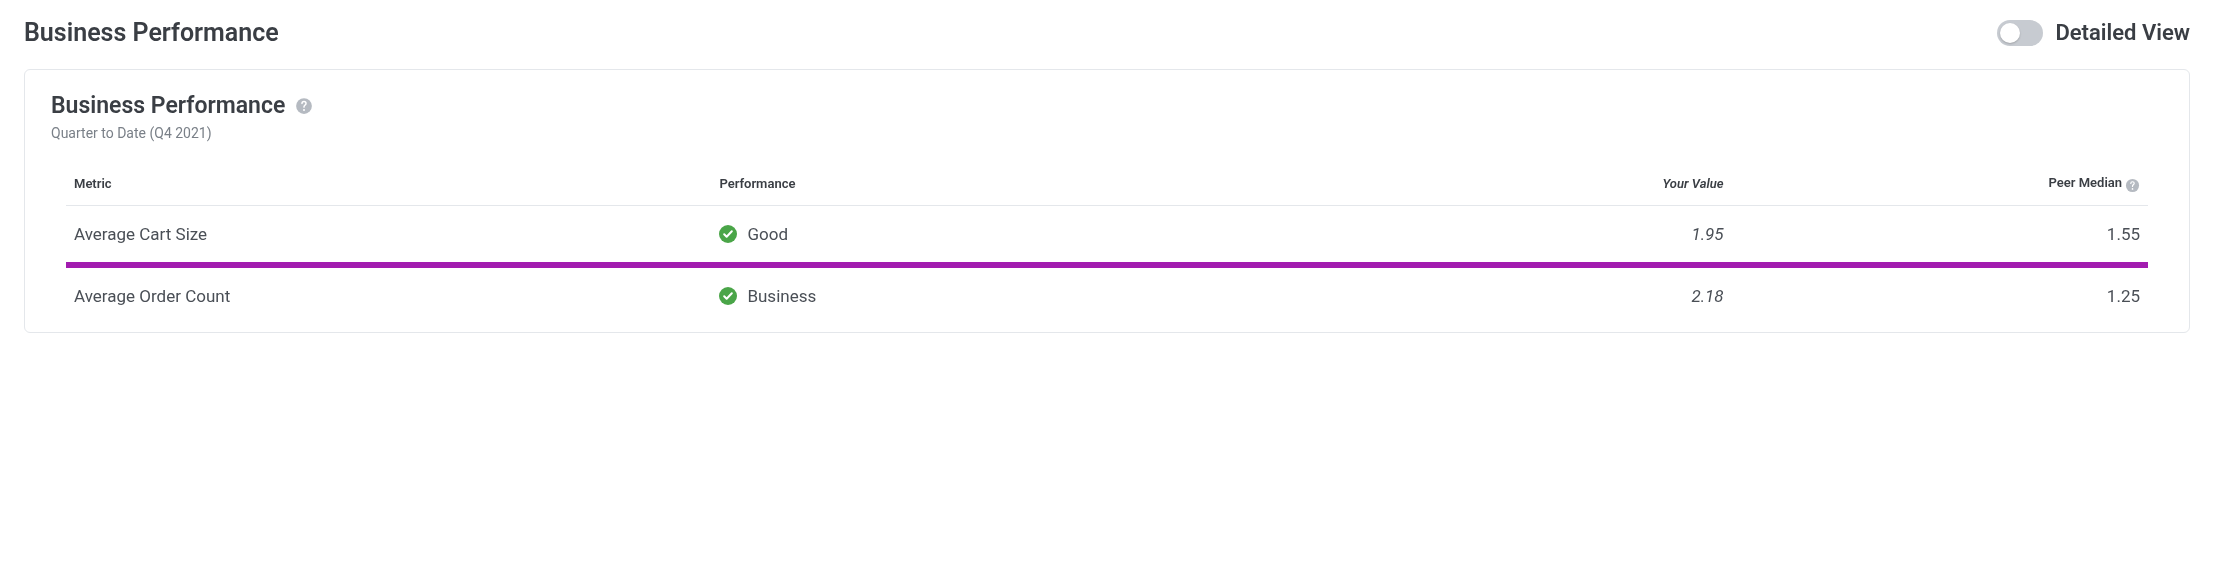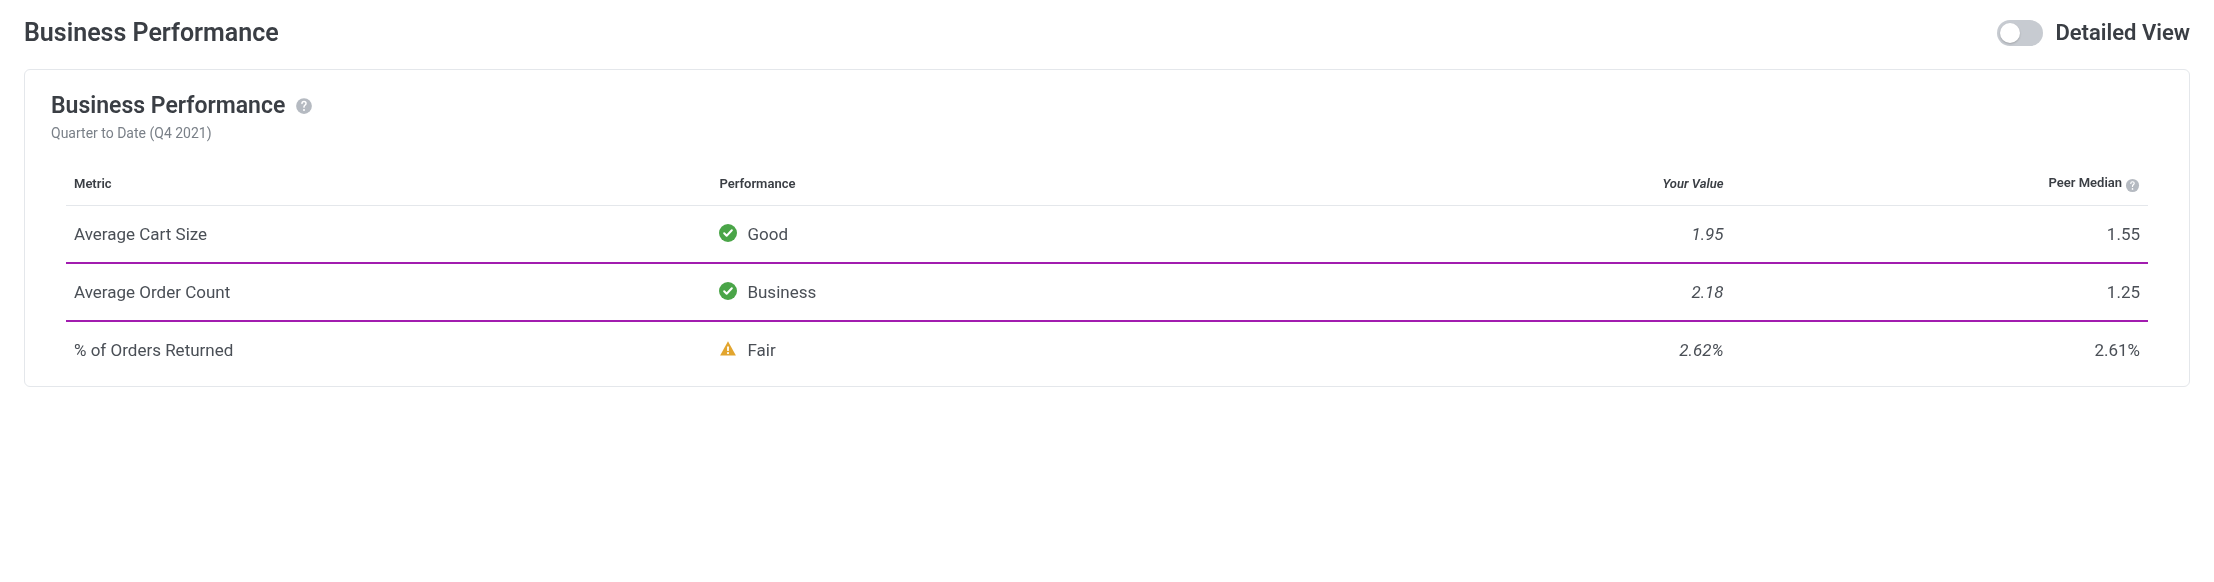--- a/index.html
+++ b/index.html
@@ -119,7 +119,7 @@
   }
   table.perf td {
     padding: 18px 8px;
-    border-bottom: 2px solid #a21caf;
+    border-bottom: 6px solid #a21caf;
     font-size: 17px;
     color: #4a4f56;
   }

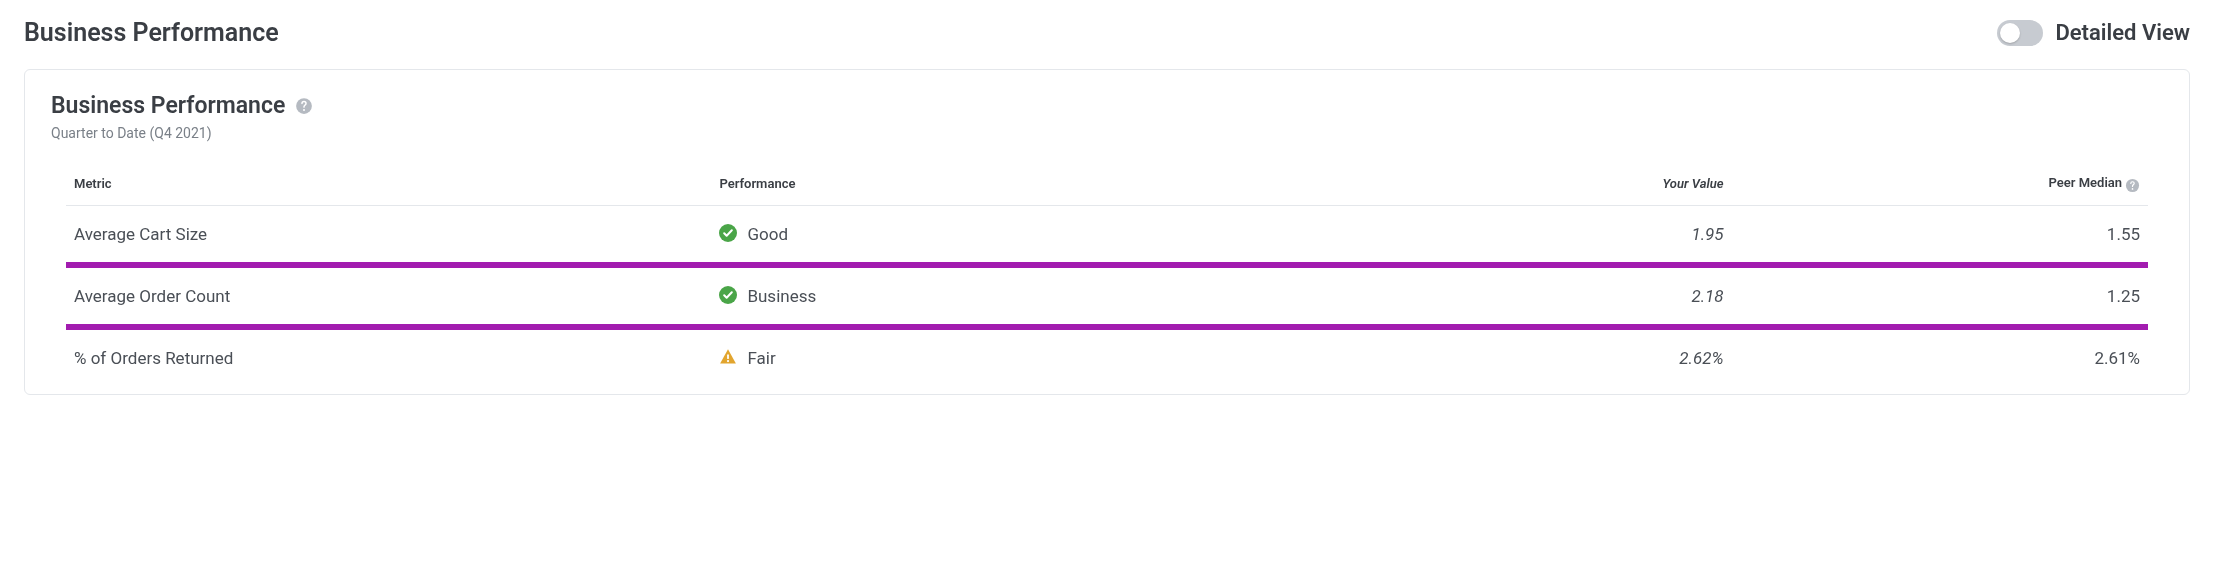--- a/index.html
+++ b/index.html
@@ -133,7 +133,7 @@
 
   .perf-cell {
     display: flex;
-    align-items: flex-start;
+    align-items: center;
     gap: 10px;
   }
 

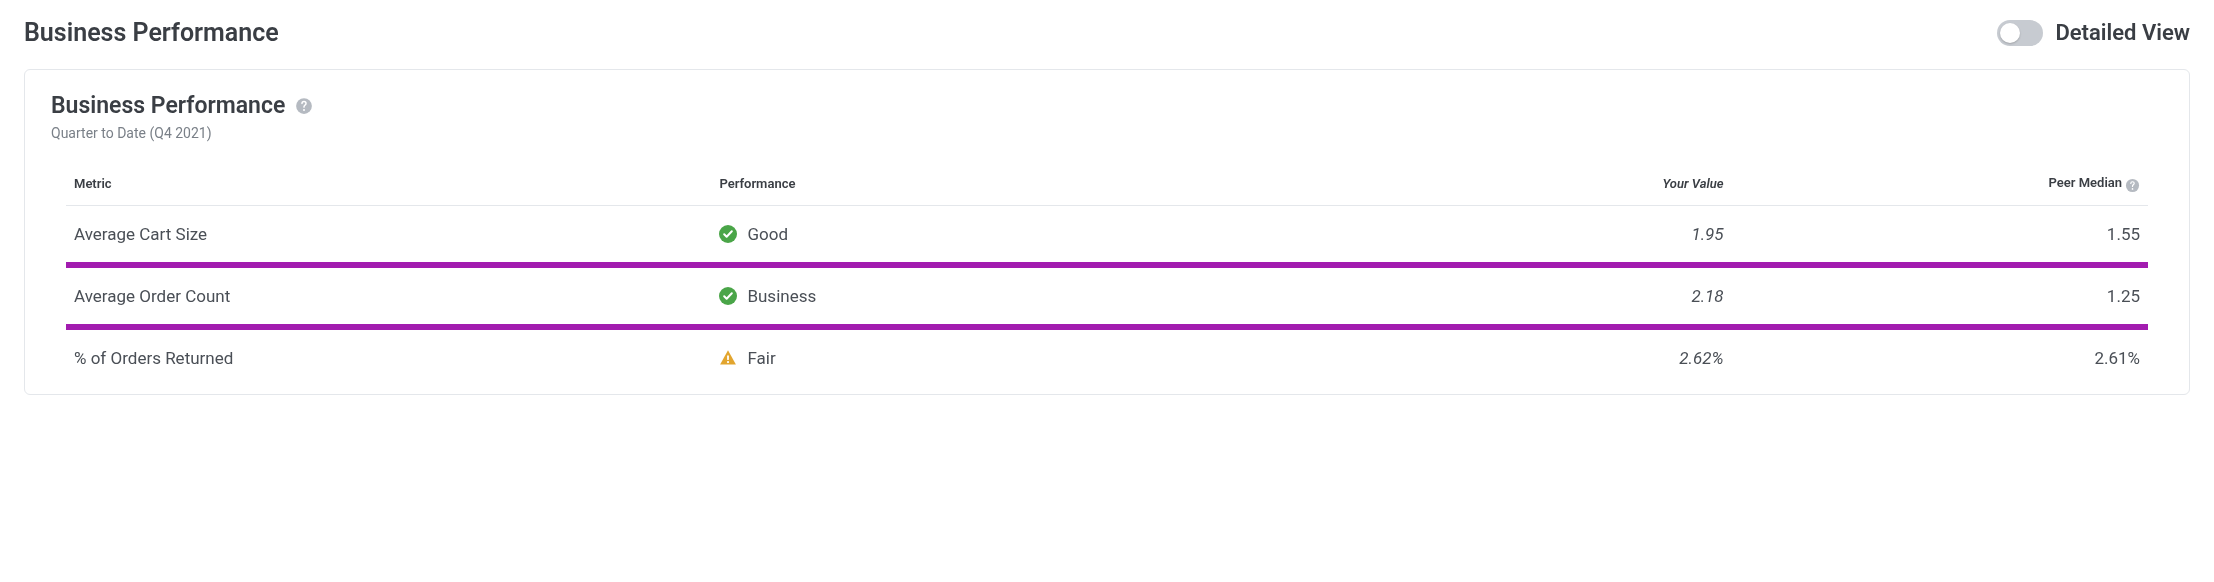--- a/index.html
+++ b/index.html
@@ -236,19 +236,6 @@
           <td class="col-your num">2.18</td>
           <td class="col-peer num">1.25</td>
         </tr>
-        <tr>
-          <td class="col-metric">% of Orders Returned</td>
-          <td class="col-perf">
-            <div class="perf-cell">
-              <span class="status-icon"><svg viewBox="0 0 16 16">
-                  <use href="#ic-warn"></use>
-                </svg></span>
-              <span>Fair</span>
-            </div>
-          </td>
-          <td class="col-your num">2.62%</td>
-          <td class="col-peer num">2.61%</td>
-        </tr>
       </tbody>
   </table>
 </div>

